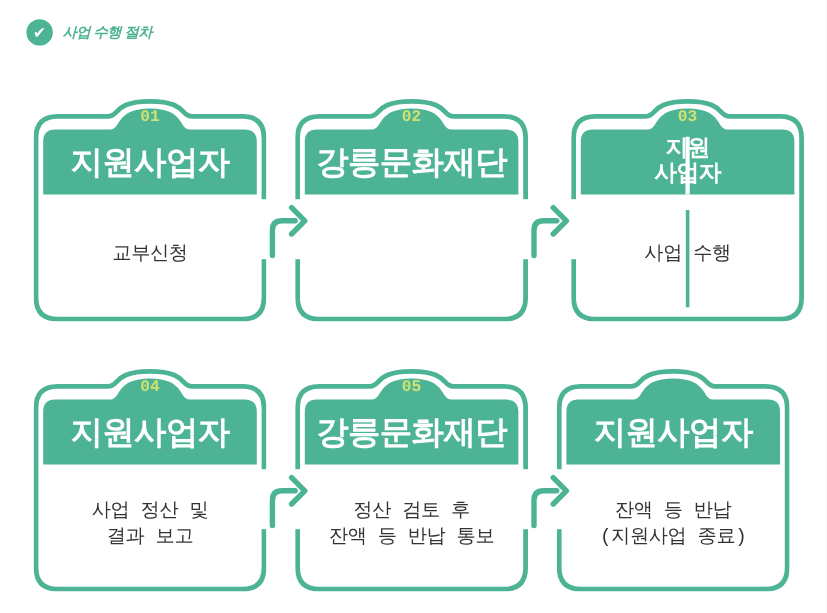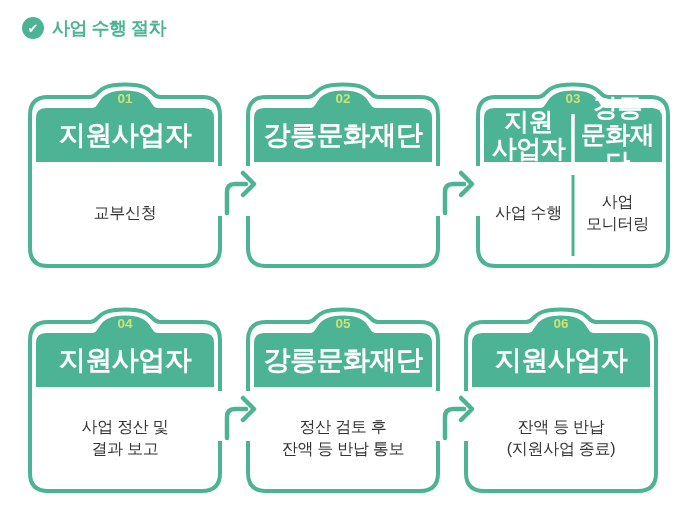--- a/index.html
+++ b/index.html
@@ -21,7 +21,7 @@
     display:flex;align-items:center;justify-content:center;flex:0 0 auto;
   }
   .check-badge span{color:#fff;font-size:13px;font-weight:bold;line-height:1;transform:translateY(-0.5px);}
-  .page-title{font-size:18px;font-weight:bold;color:var(--green);letter-spacing:-0.5px;}
+  .page-title{font-size:12px;font-weight:bold;color:var(--green);letter-spacing:-0.5px;font-style:italic;}
   
   .card{position:absolute;width:194px;height:186px;z-index:1;}
   .card svg.card-shape{position:absolute;inset:0;width:100%;height:100%;display:block;}

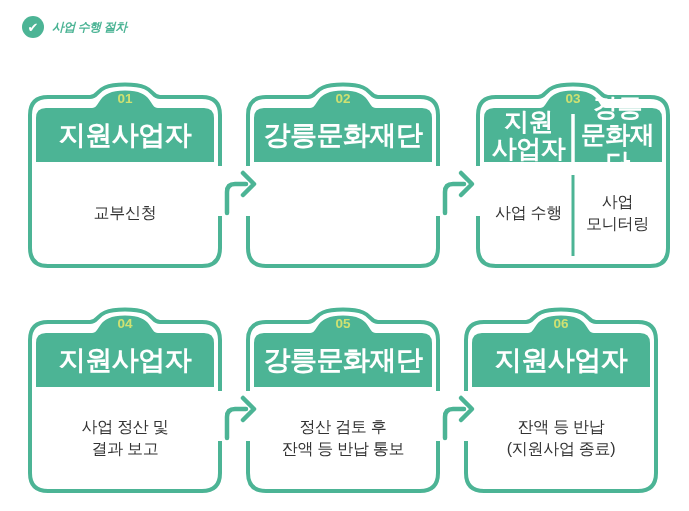--- a/index.html
+++ b/index.html
@@ -23,7 +23,7 @@
   .check-badge span{color:#fff;font-size:13px;font-weight:bold;line-height:1;transform:translateY(-0.5px);}
   .page-title{font-size:12px;font-weight:bold;color:var(--green);letter-spacing:-0.5px;font-style:italic;}
   
-  .card{position:absolute;width:194px;height:186px;z-index:1;}
+  .card{position:absolute;width:194px;height:186px;z-index:1;font-family:Liberation Mono, monospace;}
   .card svg.card-shape{position:absolute;inset:0;width:100%;height:100%;display:block;}
   .shape-outline{fill:none;stroke:var(--green);stroke-width:4;}
   .shape-fill{fill:var(--green);stroke:none;}

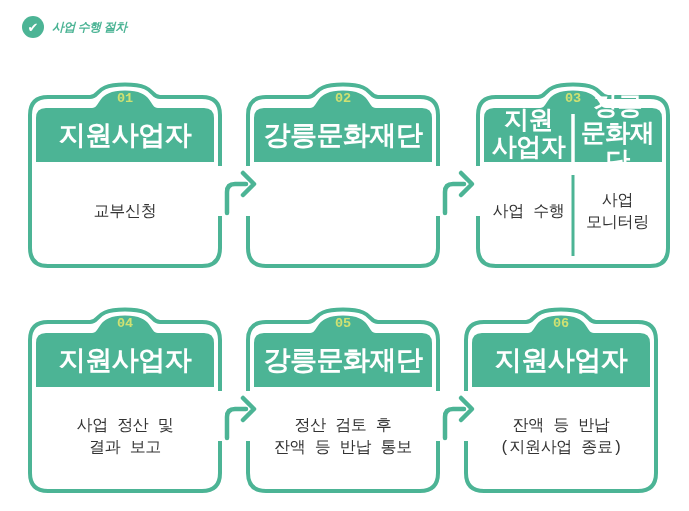--- a/index.html
+++ b/index.html
@@ -38,7 +38,7 @@
     display:flex;align-items:center;justify-content:center;
     color:#ffffff;font-weight:bold;font-size:27px;letter-spacing:-0.5px;
   }
-  .band.split{font-size:25px;line-height:1.1;}
+  .band.split{font-size:19px;line-height:1.1;}
   .band .cell{flex:1 1 50%;text-align:center;white-space:pre-line;}
   .body{
     position:absolute;left:8px;right:8px;top:82px;bottom:6px;

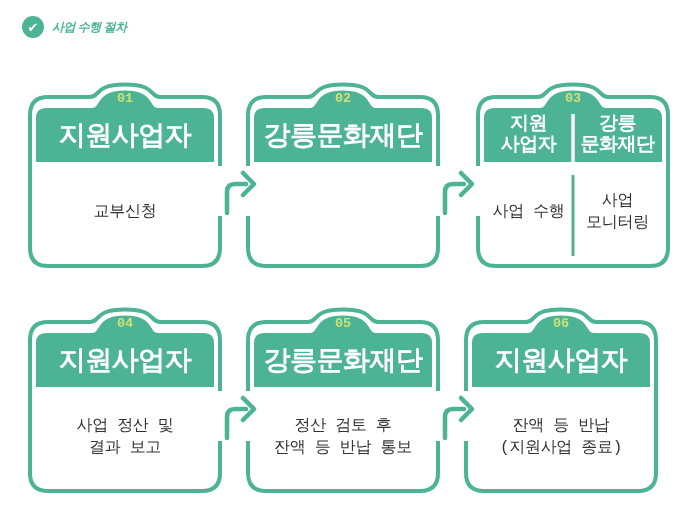--- a/index.html
+++ b/index.html
@@ -95,8 +95,6 @@
     <div class="band split">
       <div class="cell">지원
 사업자</div>
-      <div class="cell">강릉
-문화재단</div>
     </div>
     <div class="body">
       <div class="cell">사업 수행</div>

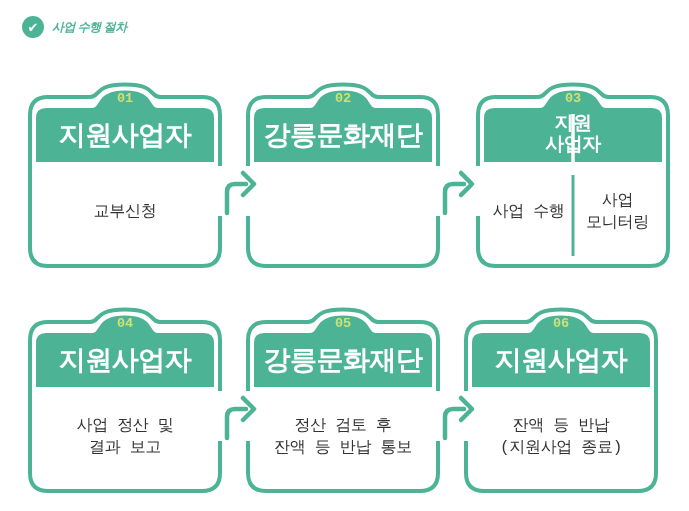--- a/index.html
+++ b/index.html
@@ -98,8 +98,6 @@
     </div>
     <div class="body">
       <div class="cell">사업 수행</div>
-      <div class="cell">사업
-모니터링</div>
     </div>
   </div>
 

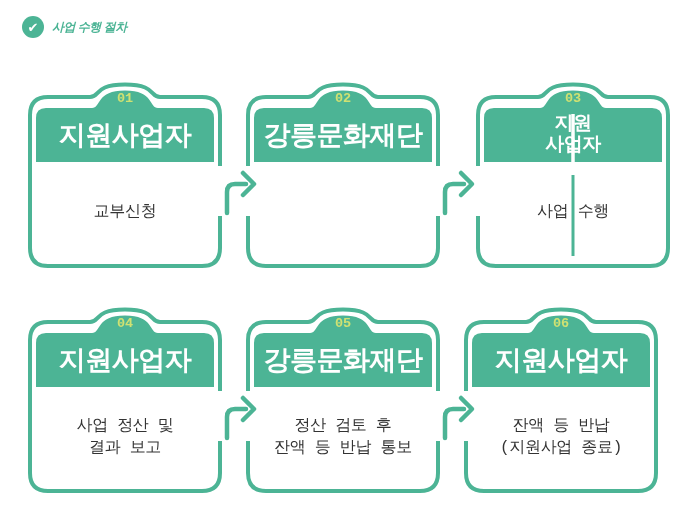--- a/index.html
+++ b/index.html
@@ -128,7 +128,6 @@
       <path class="shape-outline" d="M 20 15 H 62 C 72 15 66 2.5 97 2.5 C 128 2.5 122 15 132 15 H 174 Q 192 15 192 33 V 166 Q 192 184 174 184 H 20 Q 2 184 2 166 V 33 Q 2 15 20 15 Z"></path>
       <path class="shape-fill" d="M 8 80 V 36 Q 8 26 18 26 H 64 C 73 26 68 8.5 97 8.5 C 126 8.5 121 26 130 26 H 176 Q 186 26 186 36 V 80 H 8 Z"></path>
     </svg>
-    <div class="num">06</div>
     <div class="band">지원사업자</div>
     <div class="body">잔액 등 반납
 (지원사업 종료)</div>

